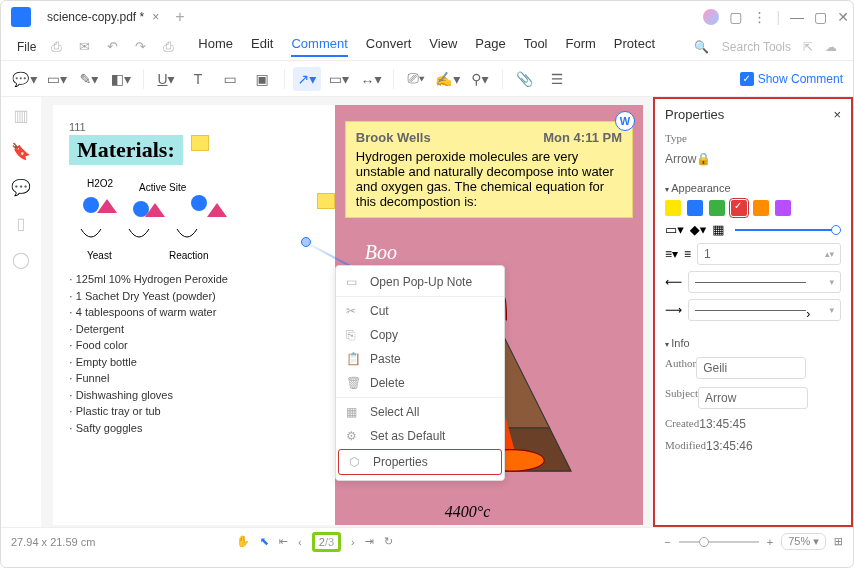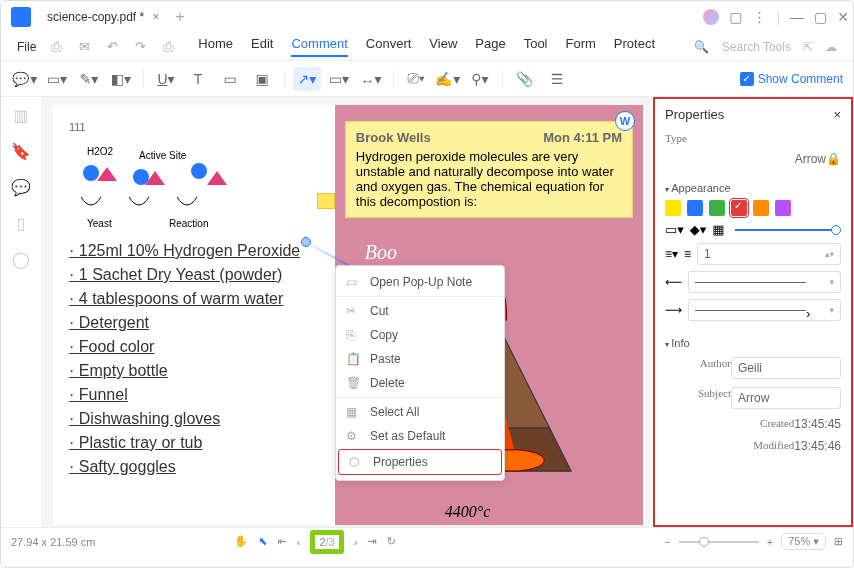--- a/index.html
+++ b/index.html
@@ -170,6 +170,10 @@
     <div class="page">
       <div class="pleft">
         <div style="font-size:11px;color:#666;margin-bottom:2px">111</div>
+        <div class="mats-h">
+          <span class="mats">Materials:</span>
+          <span class="note"></span>
+        </div>
         <div class="sketch">
           <svg width="220" height="90">
             <text x="18" y="14" font-size="10">H2O2</text>

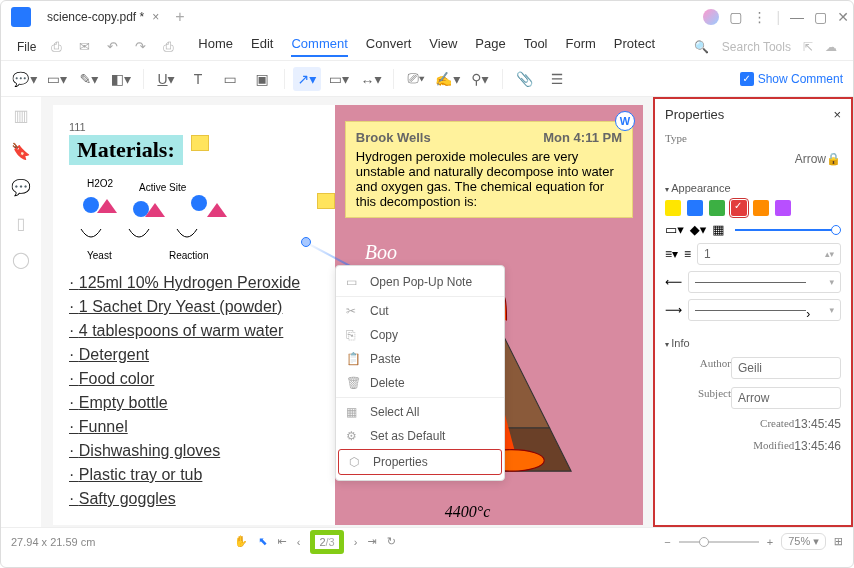--- a/index.html
+++ b/index.html
@@ -73,7 +73,7 @@
 .pinput { flex: 1; height: 22px; border: 1px solid #ddd; border-radius: 3px; padding: 0 6px; display: flex; align-items: center; color: #666; }
 .slider { flex: 1; height: 2px; background: #2478ff; position: relative; margin: 0 4px; }
 .slider::after { content: ""; position: absolute; right: -4px; top: -4px; width: 8px; height: 8px; border: 1px solid #2478ff; background: #fff; border-radius: 50%; }
-.irow { display: flex; justify-content: flex-end; margin: 8px 0; }
+.irow { display: flex; justify-content: flex-start; margin: 8px 0; }
 
 .status { height: 28px; border-top: 1px solid #eee; display: flex; align-items: center; padding: 0 10px; font-size: 11px; color: #888; gap: 10px; }
 .status .mid { margin: 0 auto; display: flex; gap: 10px; align-items: center; }

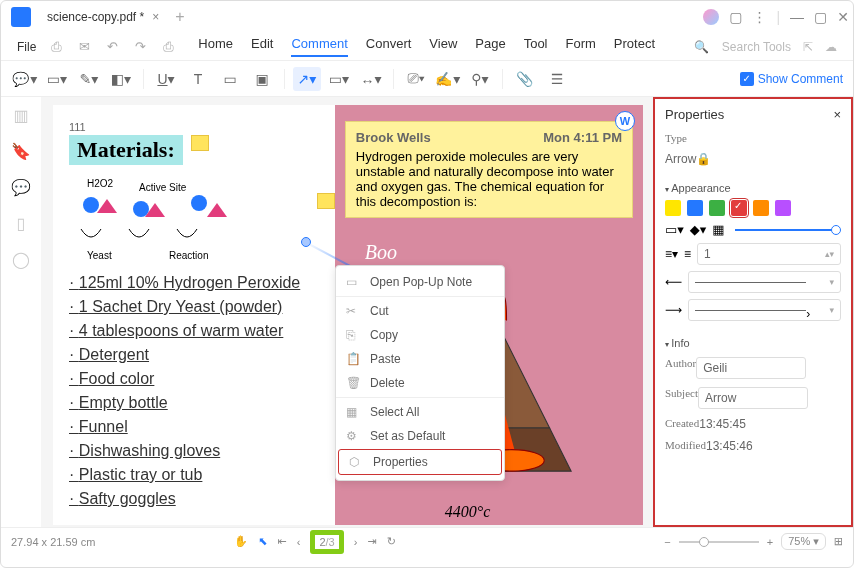--- a/index.html
+++ b/index.html
@@ -40,7 +40,7 @@
 .mats { background: #a8e8e8; padding: 2px 8px; font: 700 22px Georgia; }
 .note { width: 18px; height: 16px; background: #ffe45c; border: 1px solid #e8c440; }
 .sketch { margin-top: 8px; height: 80px; position: relative; }
-.list { margin-top: 18px; font-size: 16px; line-height: 1.5; color: #333; text-decoration: underline; }
+.list { margin-top: 18px; font-size: 11px; line-height: 1.5; color: #333; }
 .list div::before { content: "· "; }
 .pright { width: 55%; background: #d88aa0; position: relative; }
 .sticky { margin: 16px 10px; background: #fff29c; border: 1px solid #e6d478; padding: 8px 10px; font-size: 13px; }

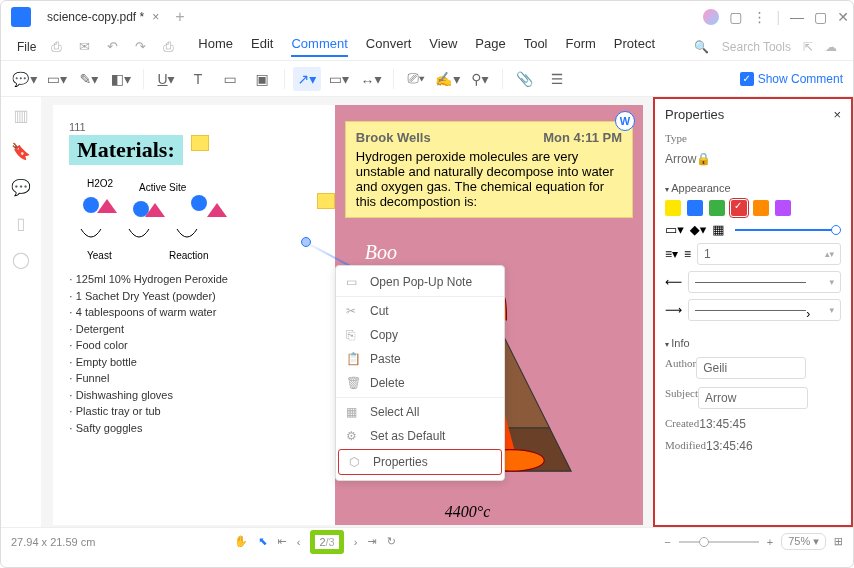--- a/index.html
+++ b/index.html
@@ -77,7 +77,7 @@
 
 .status { height: 28px; border-top: 1px solid #eee; display: flex; align-items: center; padding: 0 10px; font-size: 11px; color: #888; gap: 10px; }
 .status .mid { margin: 0 auto; display: flex; gap: 10px; align-items: center; }
-.status .pg { border: 5px solid #84cc16; padding: 1px 4px; border-radius: 3px; }
+.status .pg { border: 3px solid #84cc16; padding: 1px 4px; border-radius: 3px; }
 .status .right { margin-left: auto; display: flex; gap: 8px; align-items: center; }
 .zoom { width: 80px; height: 2px; background: #ccc; position: relative; }
 .zoom::after { content: ""; width: 8px; height: 8px; background: #fff; border: 1px solid #aaa; border-radius: 50%; position: absolute; top: -4px; left: 20px; }

